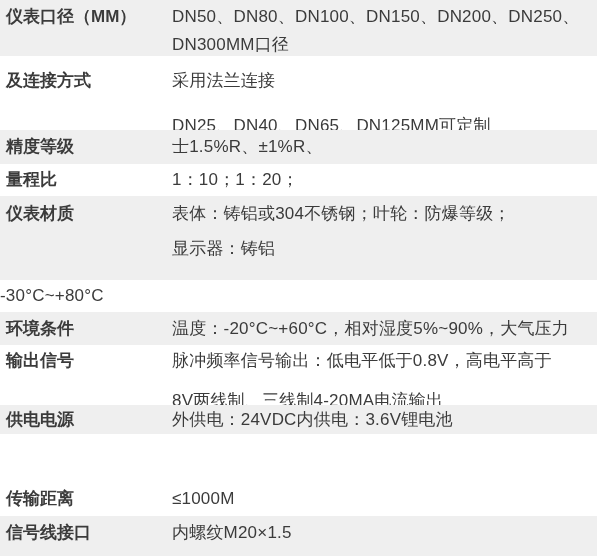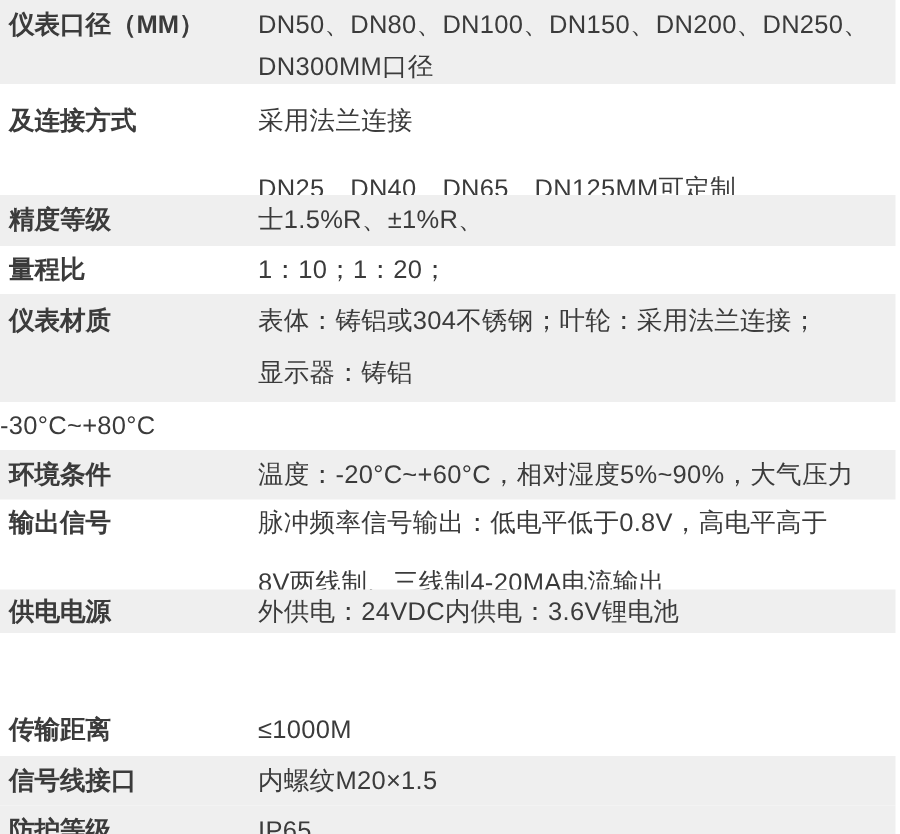--- a/index.html
+++ b/index.html
@@ -45,7 +45,7 @@
   .r1  { height: 74px; }
   .r2  { height: 34px; }
   .r3  { height: 32px; }
-  .r4  { height: 72px; }
+  .r4  { height: 84px; }
   .r5  { height: 32px; }
   .r6  { height: 33px; }
   .r7  { height: 60px; }

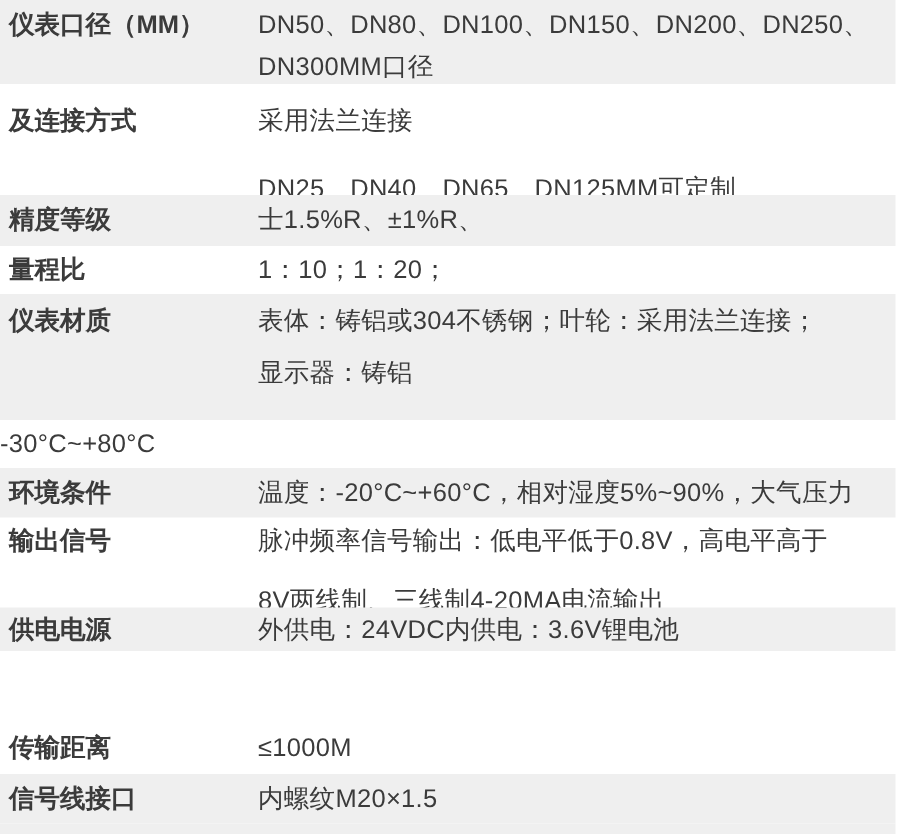--- a/index.html
+++ b/index.html
@@ -110,7 +110,7 @@
     <div class="row r4 shaded double">
       <div class="label">仪表材质</div>
       <div class="value">
-        <div>表体：铸铝或304不锈钢；叶轮：采用法兰连接；</div>
+        <div>表体：铸铝或304不锈钢；叶轮：防爆等级；</div>
         <div>显示器：铸铝</div>
       </div>
     </div>

